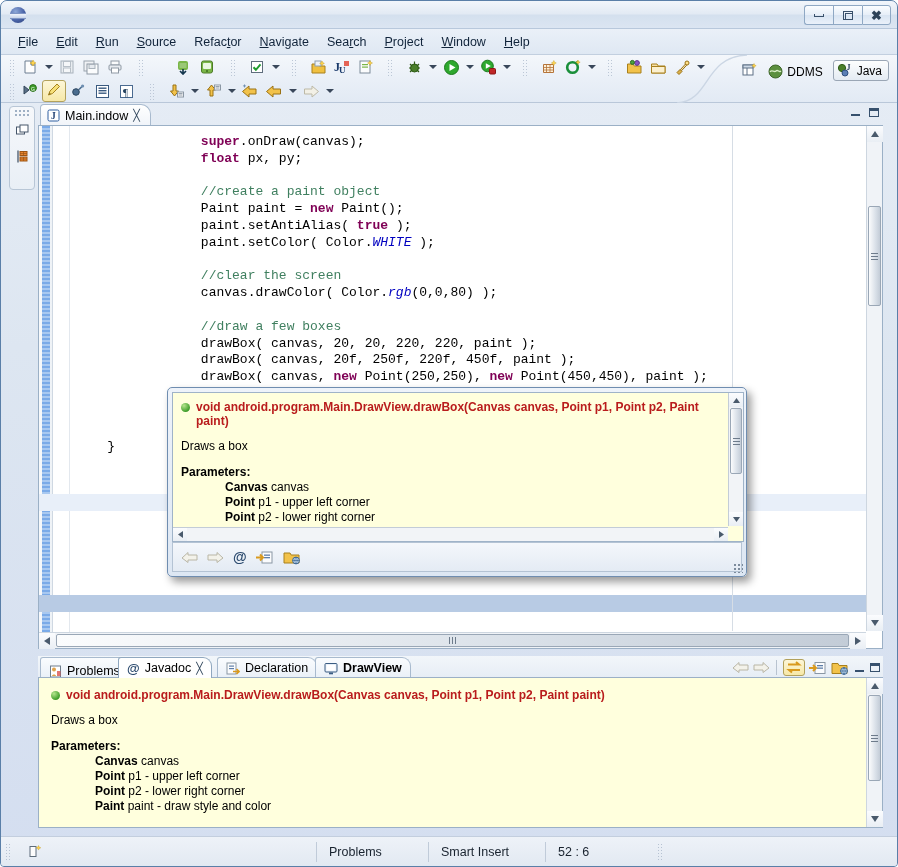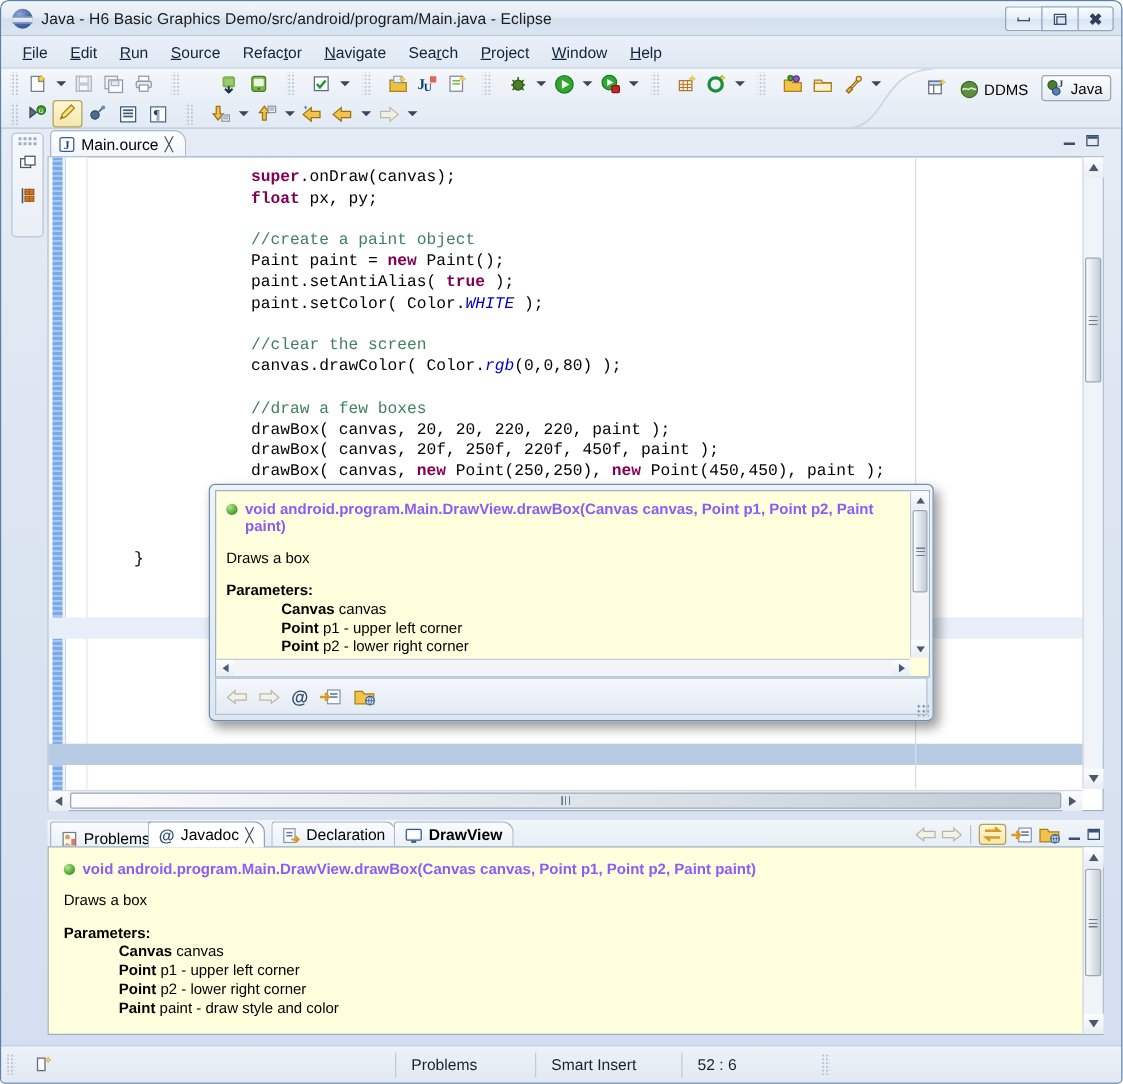--- a/index.html
+++ b/index.html
@@ -198,7 +198,6 @@
 
   <div class="titlebar">
     <div class="title-icon"></div>
-    <div class="title-text">Java - H6 Basic Graphics Demo/src/android/program/Main.java - Eclipse</div>
     <div class="wincontrols">
       <div class="wc">
           <span class="m"></span>

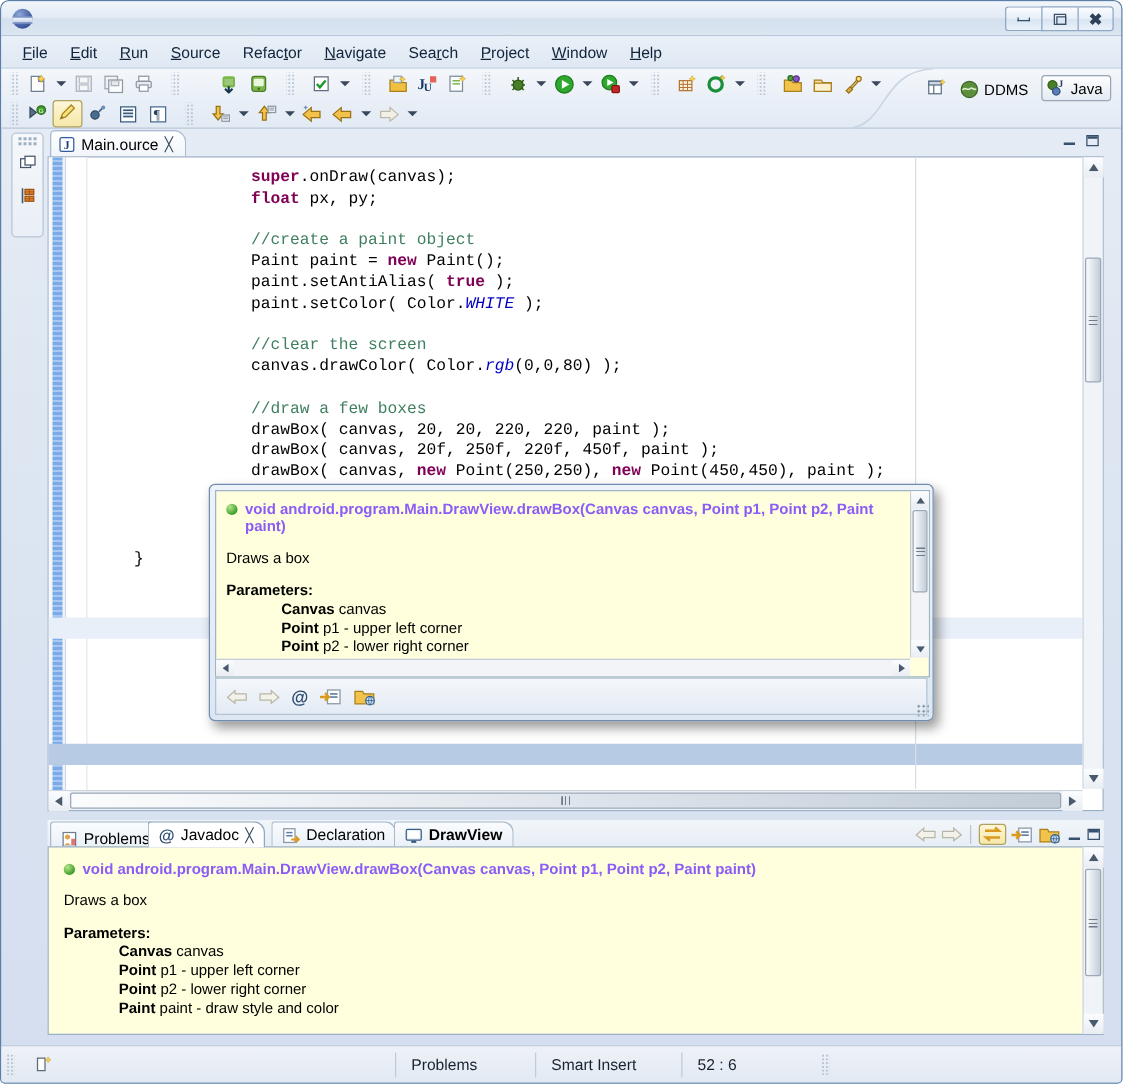--- a/index.html
+++ b/index.html
@@ -502,7 +502,7 @@
               <text x="4" y="10" font-size="9.5" font-family="Liberation Serif, serif" font-weight="bold" fill="#1f3f72">J</text>
             </svg>
         </span>
-        <span>Main.ource</span>
+        <span>Main.indow</span>
         <span style="color:#34495e;font-size:11px;">╳</span>
       </div>
       <div class="tabstrip-min">

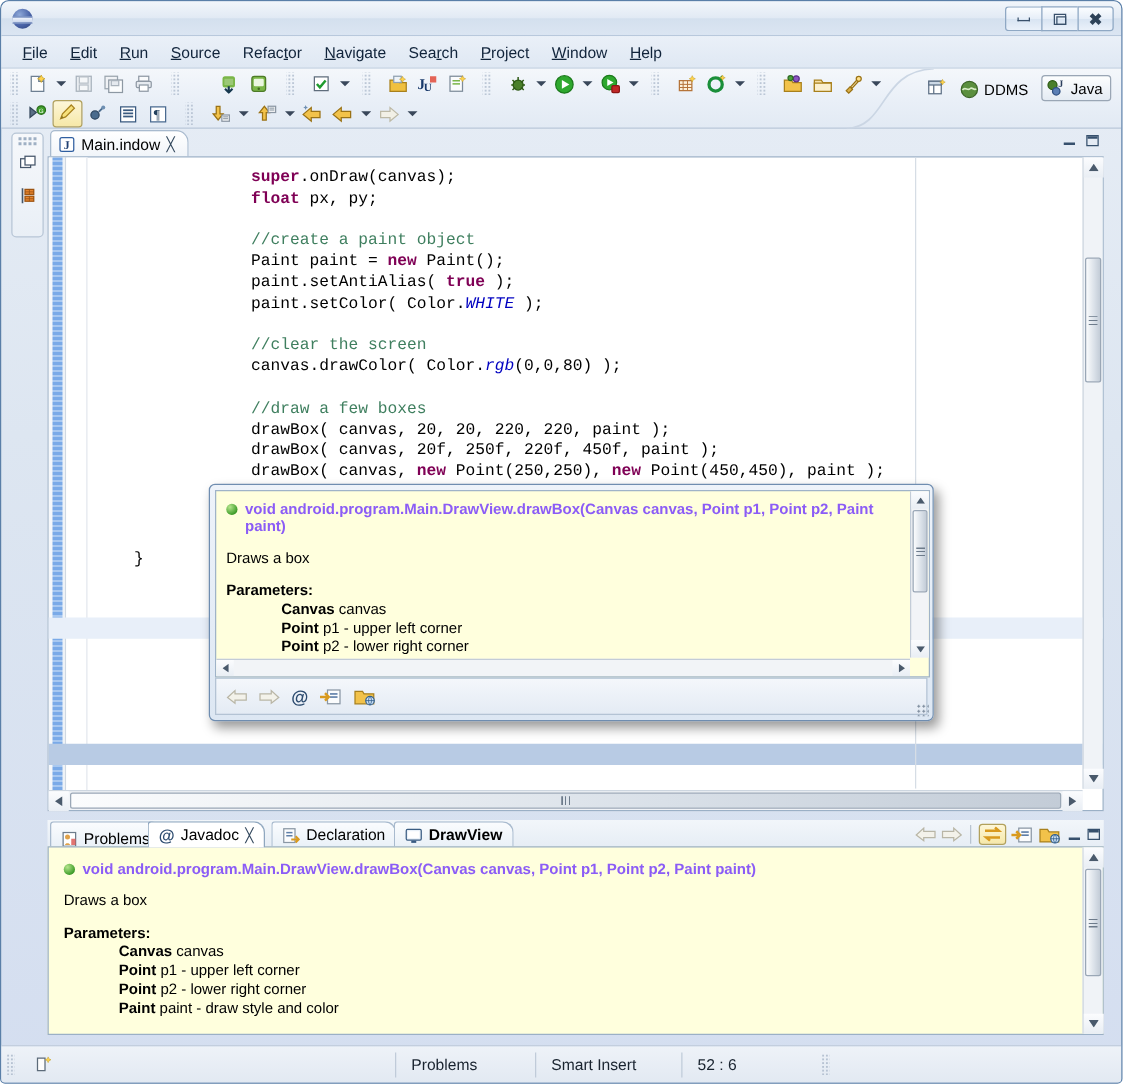--- a/index.html
+++ b/index.html
@@ -150,7 +150,7 @@
     background:#ffffdd; border:1px solid #9fb3c8; overflow:hidden;
   }
   .pb-text { position:absolute; left:0; top:0; right:16px; bottom:15px; padding:7px 8px; overflow:hidden;}
-  .jd-title { font-size:12px; font-weight:bold; color:#8b5cf6; display:flex; align-items:flex-start; gap:6px;}
+  .jd-title { font-size:12px; font-weight:bold; color:#b91c1c; display:flex; align-items:flex-start; gap:6px;}
   .jd-dot { width:9px;height:9px;border-radius:50%; margin-top:3px; flex:none;
     background:radial-gradient(circle at 33% 30%,#b5e58c,#3f9e2a 70%,#2a6f1c); }
   .jd-p { margin-top:11px; font-size:12px; }

